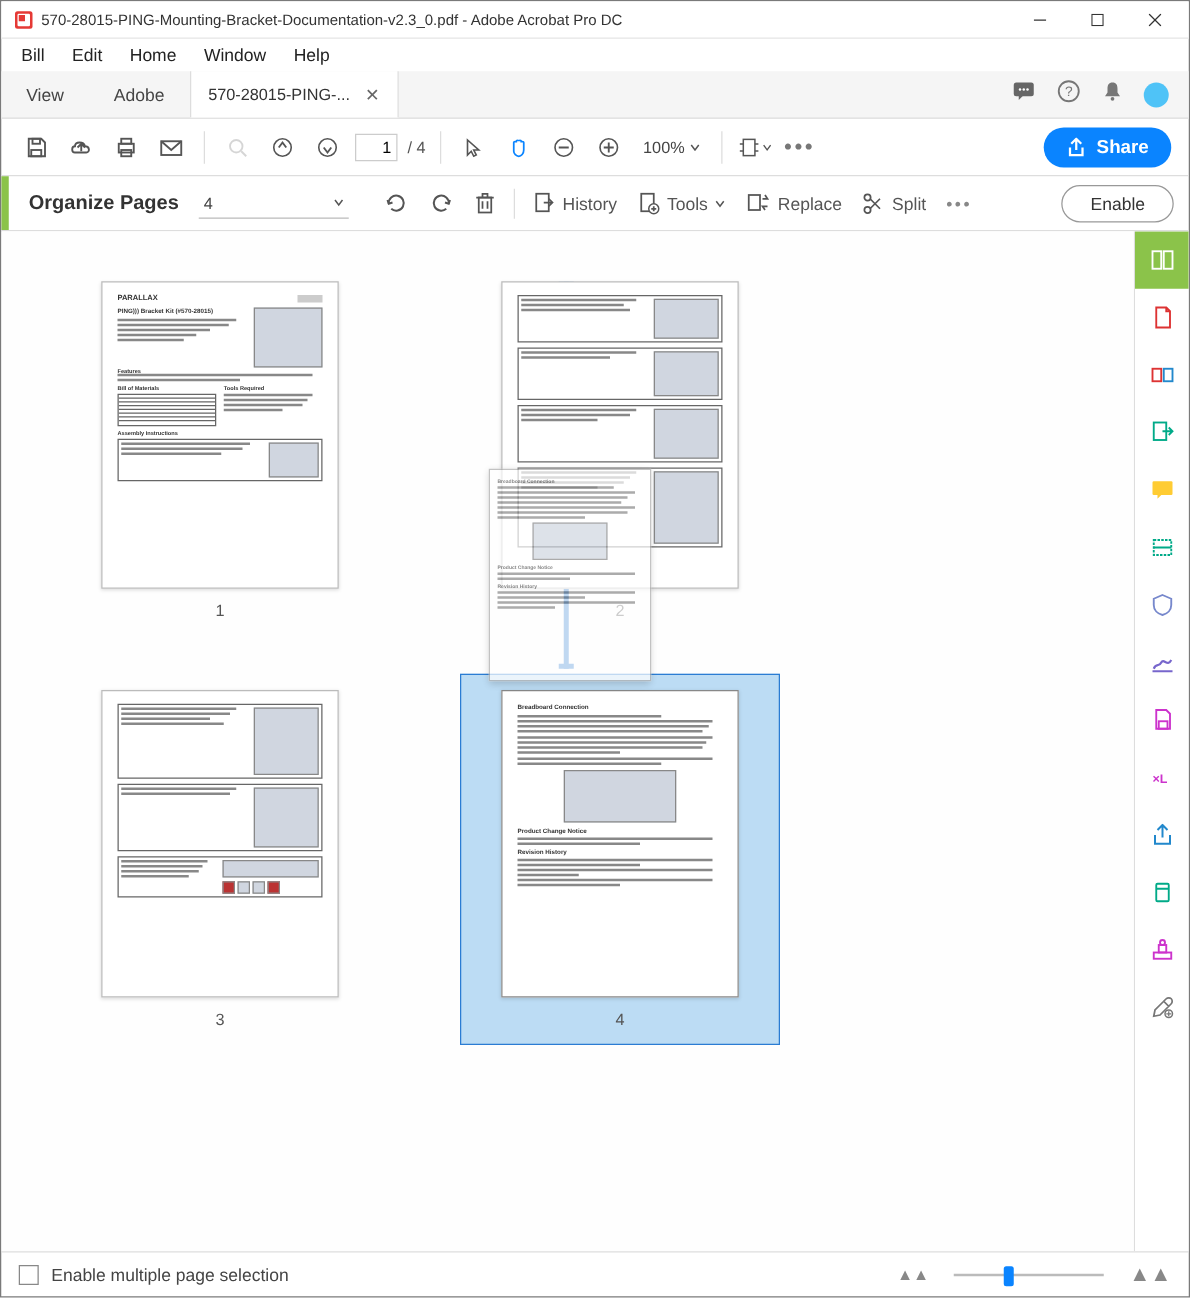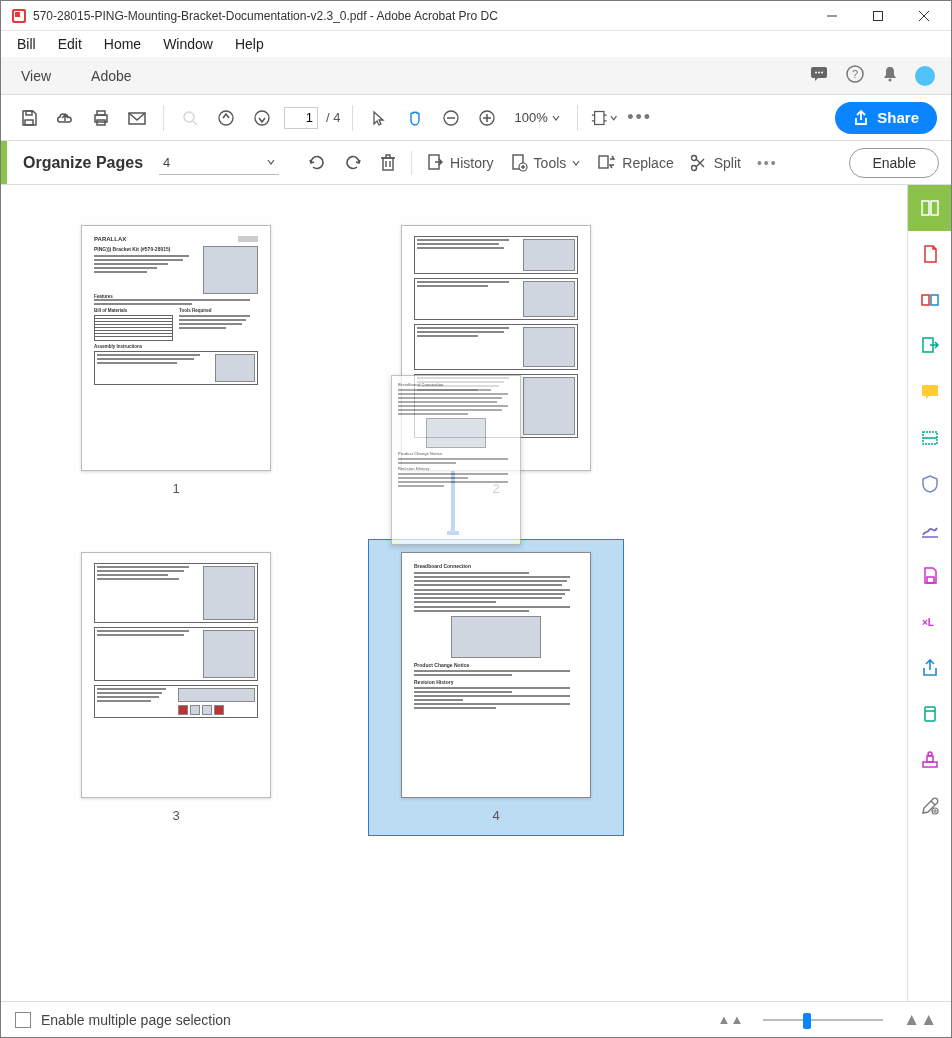--- a/index.html
+++ b/index.html
@@ -121,6 +121,10 @@
 <div class="tabbar">
   <div class="nav-tab">View</div>
   <div class="nav-tab">Adobe</div>
+  <div class="doc-tab">
+    <span>570-28015-PING-...</span>
+    <span class="close-x">✕</span>
+  </div>
   <div class="spacer"></div>
   <div class="right-icons">
     <span><svg width="20" height="20" viewBox="0 0 20 20">

